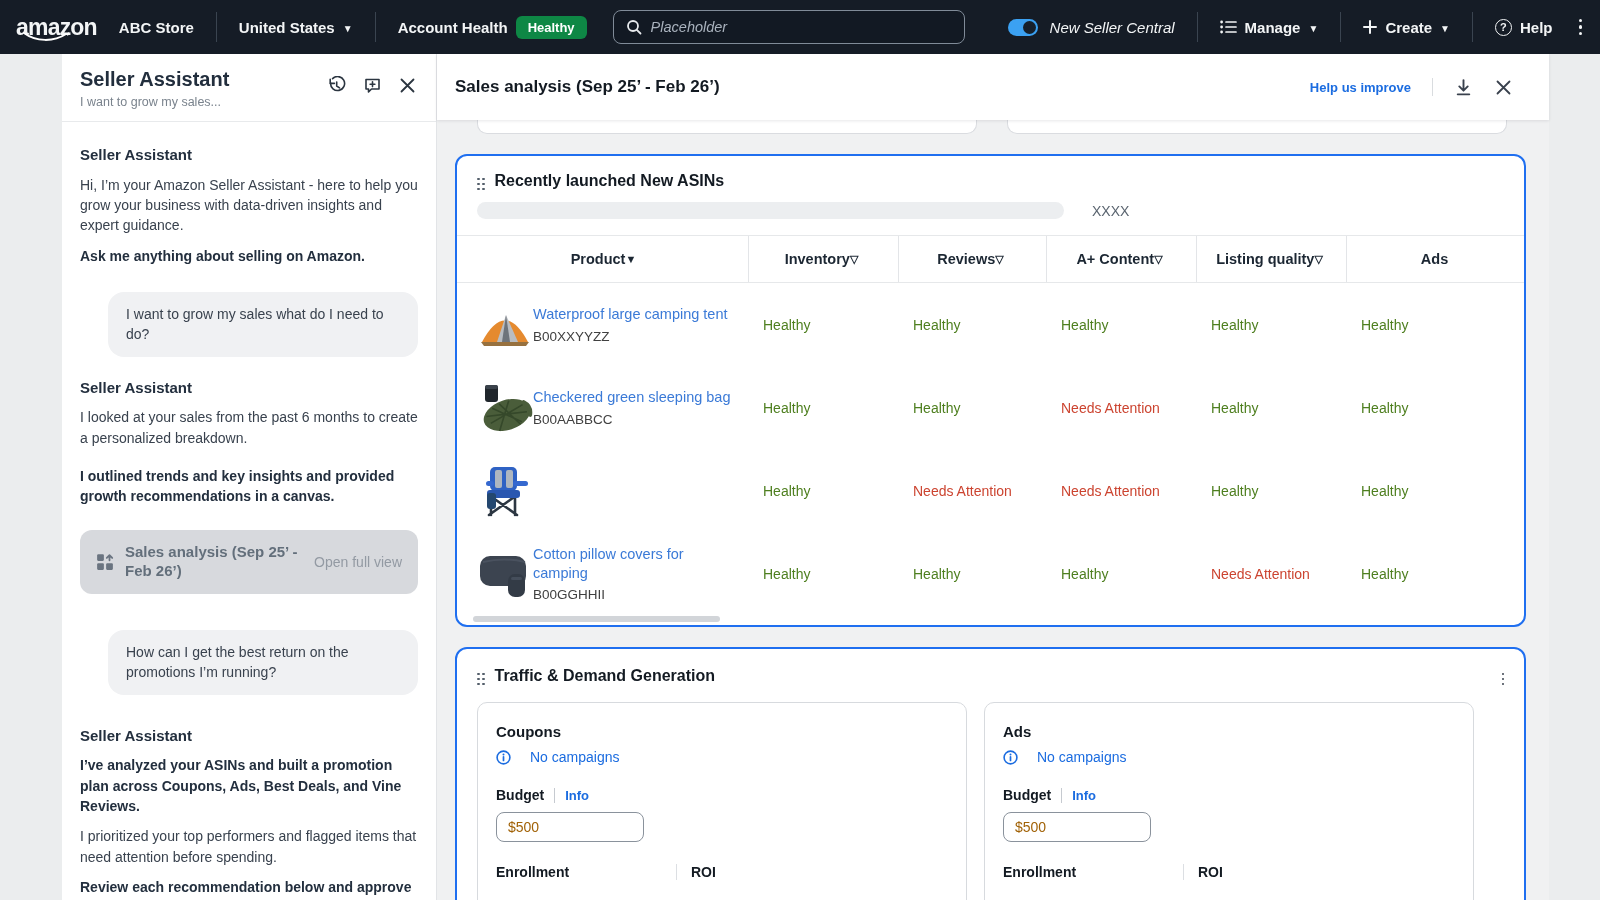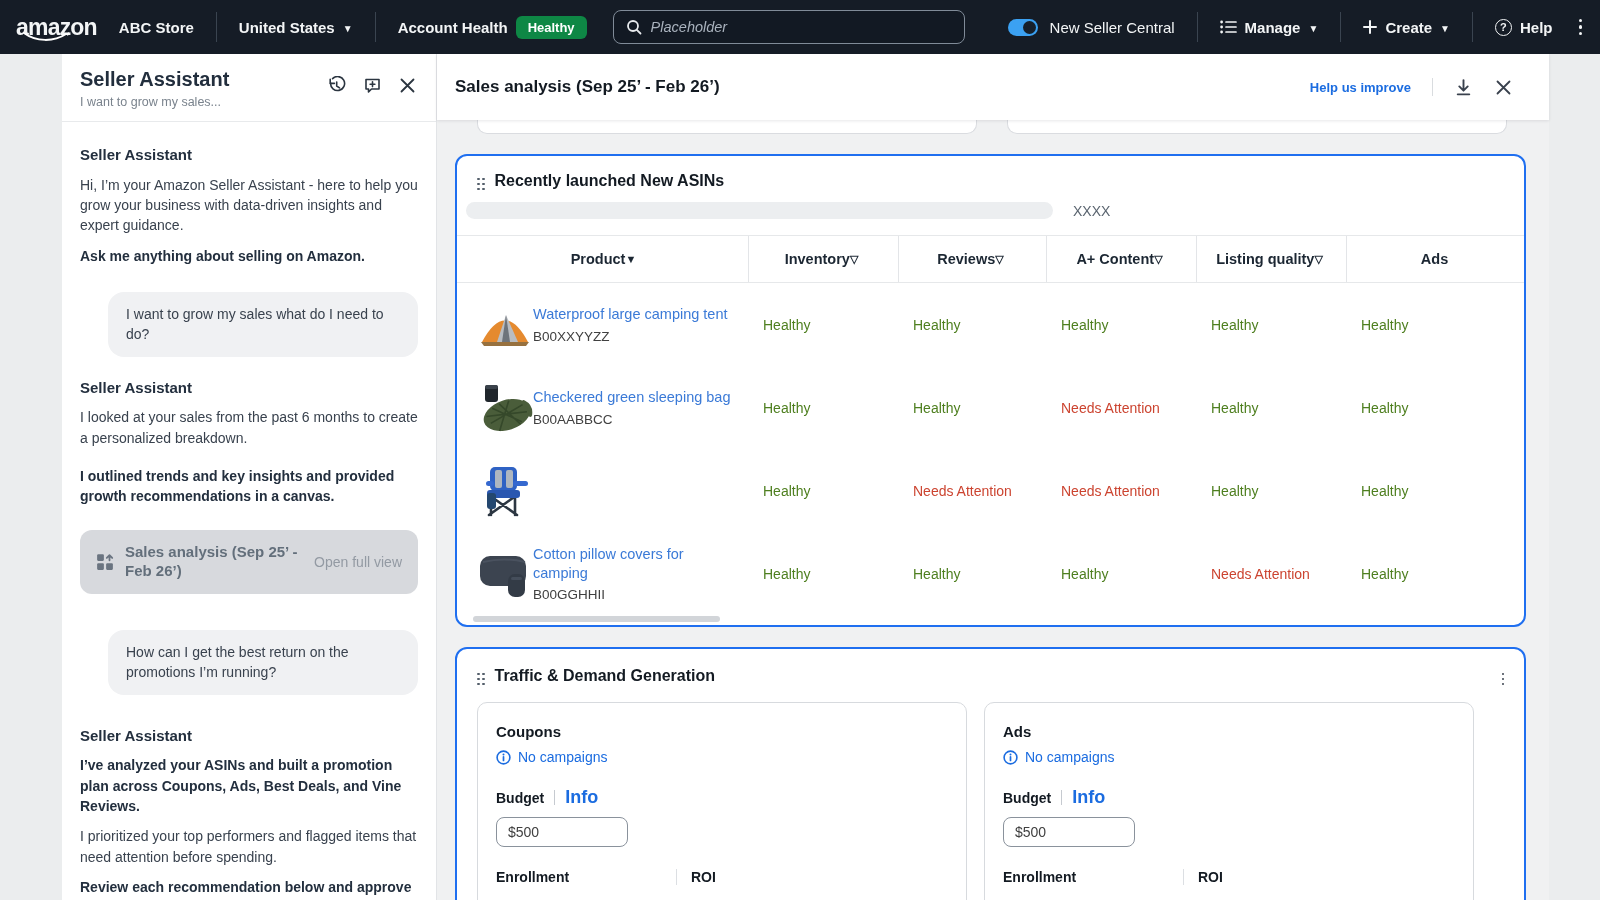--- a/index.html
+++ b/index.html
@@ -168,7 +168,7 @@
     <input placeholder="Placeholder" style="">
   </div>
   <div class="spacer"></div>
-  <div class="nav-item" style="font-weight:400;">
+  <div class="nav-item" style="font-weight:400;font-style:italic;">
     <span class="toggle"></span>
     <span style="margin-left:4px;">New Seller Central</span>
   </div>

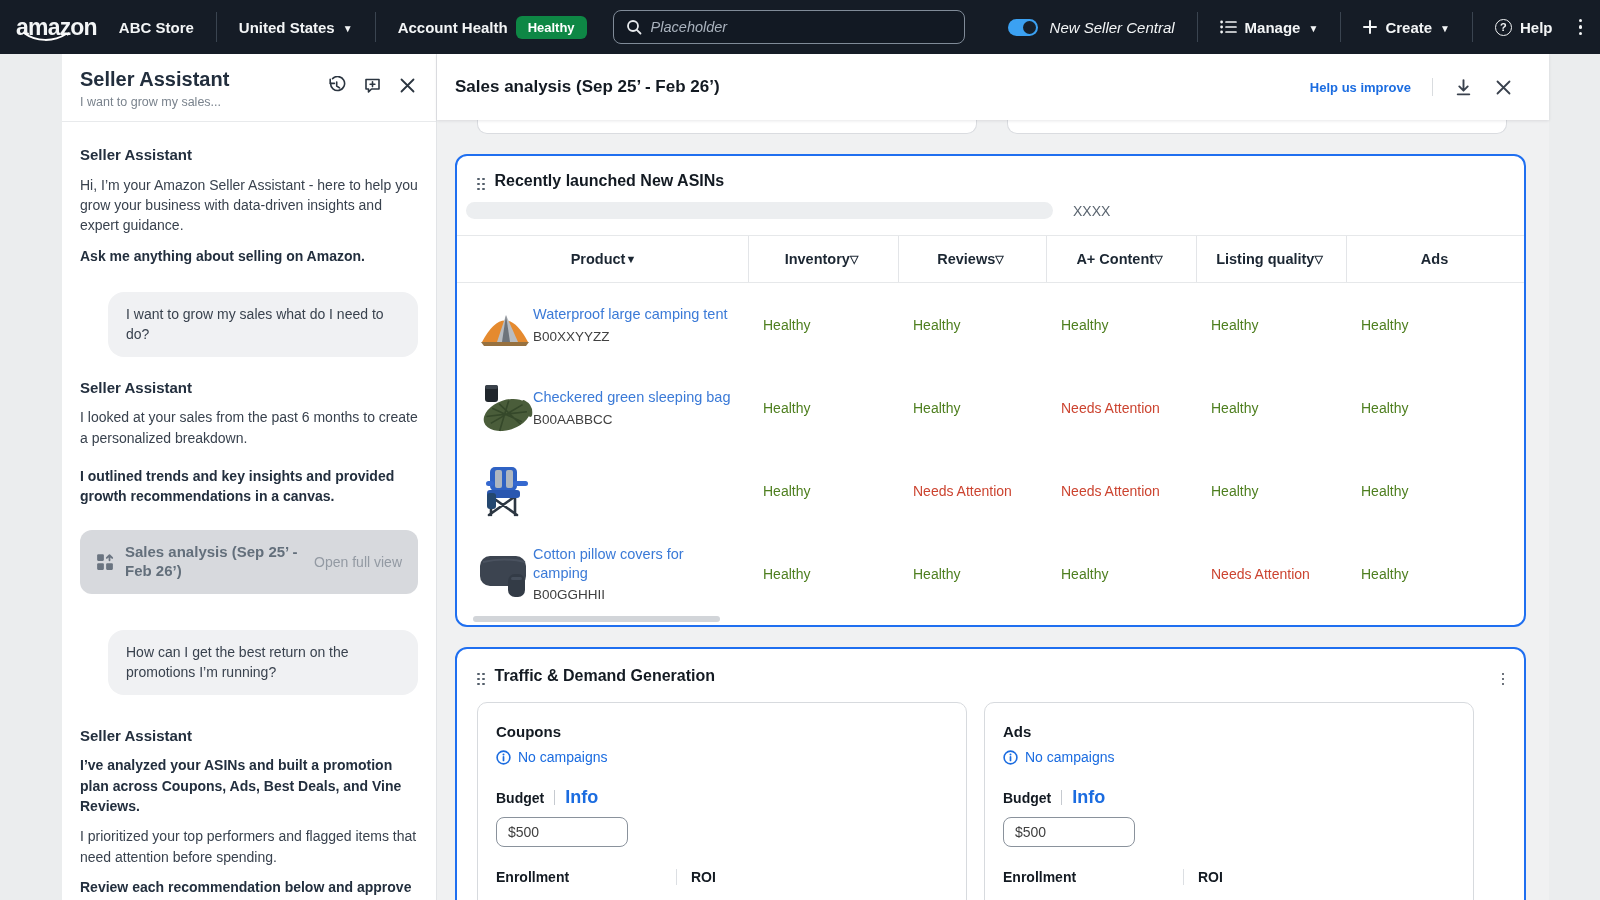--- a/index.html
+++ b/index.html
@@ -94,7 +94,7 @@
   .asins-card { padding:16px 0 10px; }
   .card-head { display:flex; align-items:flex-end; gap:10px; padding:0 20px; }
   .card-title { font-size:16px; font-weight:700; color:#131a22; }
-  .progress-row { display:flex; align-items:center; gap:20px; padding:12px 9px 16px; }
+  .progress-row { display:flex; align-items:center; gap:28px; padding:12px 9px 16px;margin-left:11px; }
   .pill { width:587px; height:17px; border-radius:9px; background:#eceef0; }
   .pill-label { color:#5b6570; font-size:14px; }
 

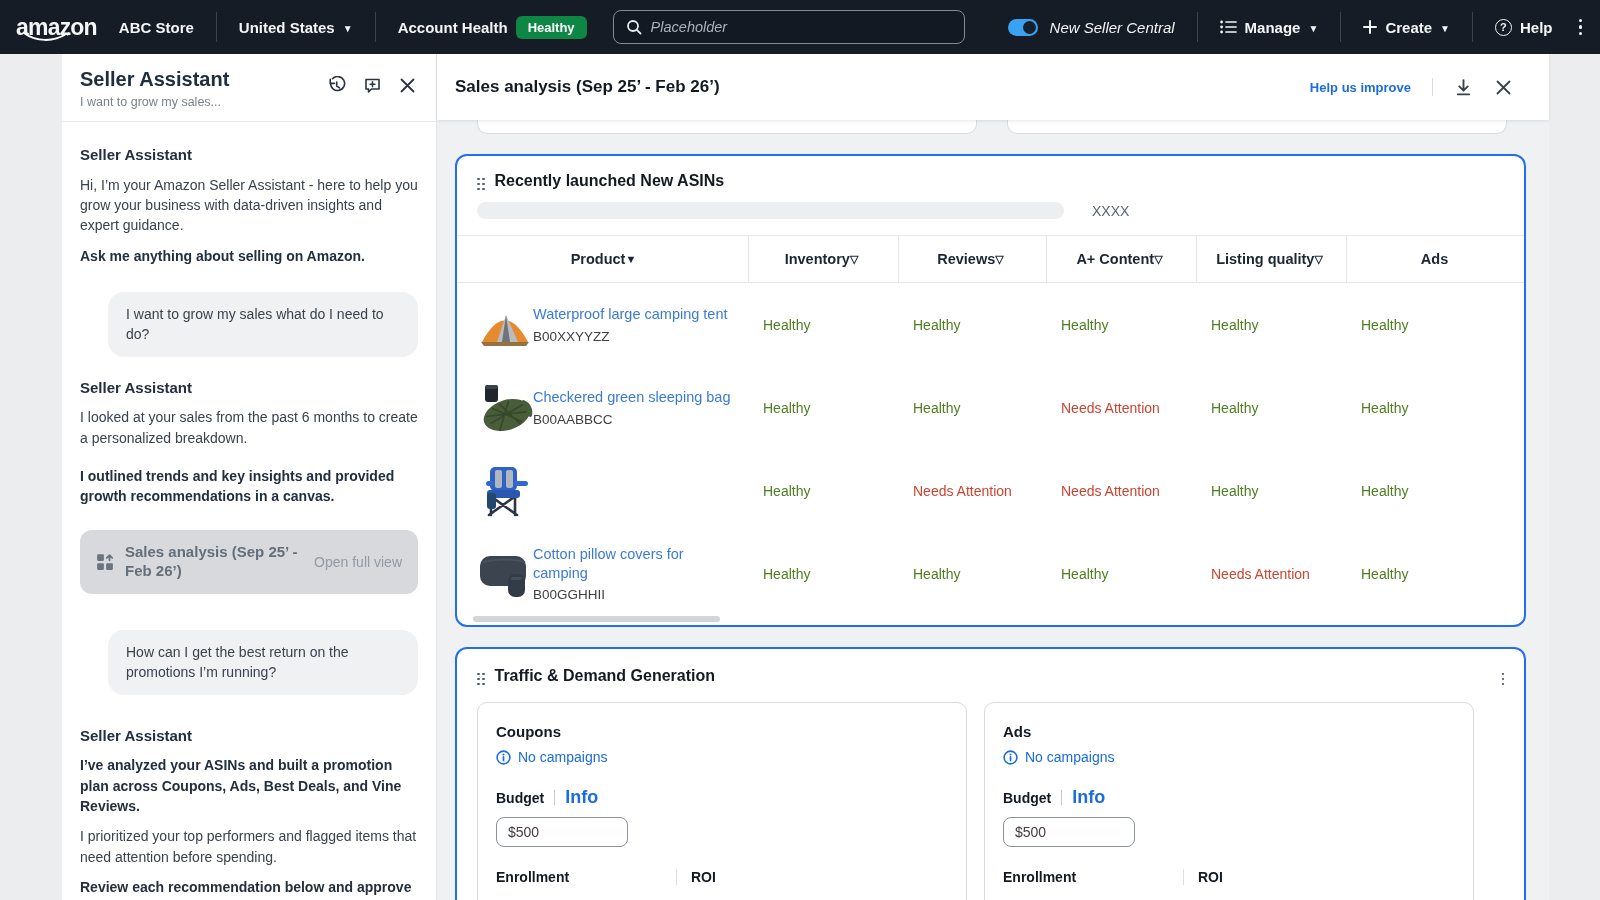--- a/index.html
+++ b/index.html
@@ -124,7 +124,7 @@
   .mini-card { width:490px; border:1px solid #d7dade; border-radius:10px;
                padding:20px 18px; height:210px; }
   .mini-title { font-size:15px; font-weight:700; color:#131a22; }
-  .campaigns { display:flex; align-items:center; gap:7px; margin-top:9px;
+  .campaigns { display:flex; align-items:center; gap:19px; margin-top:9px;
                color:#1b6ce0; font-size:14px; cursor:pointer; }
   .budget-row { display:flex; align-items:center; gap:10px; margin-top:22px; }
   .budget-label { font-size:14px; font-weight:700; color:#131a22; }

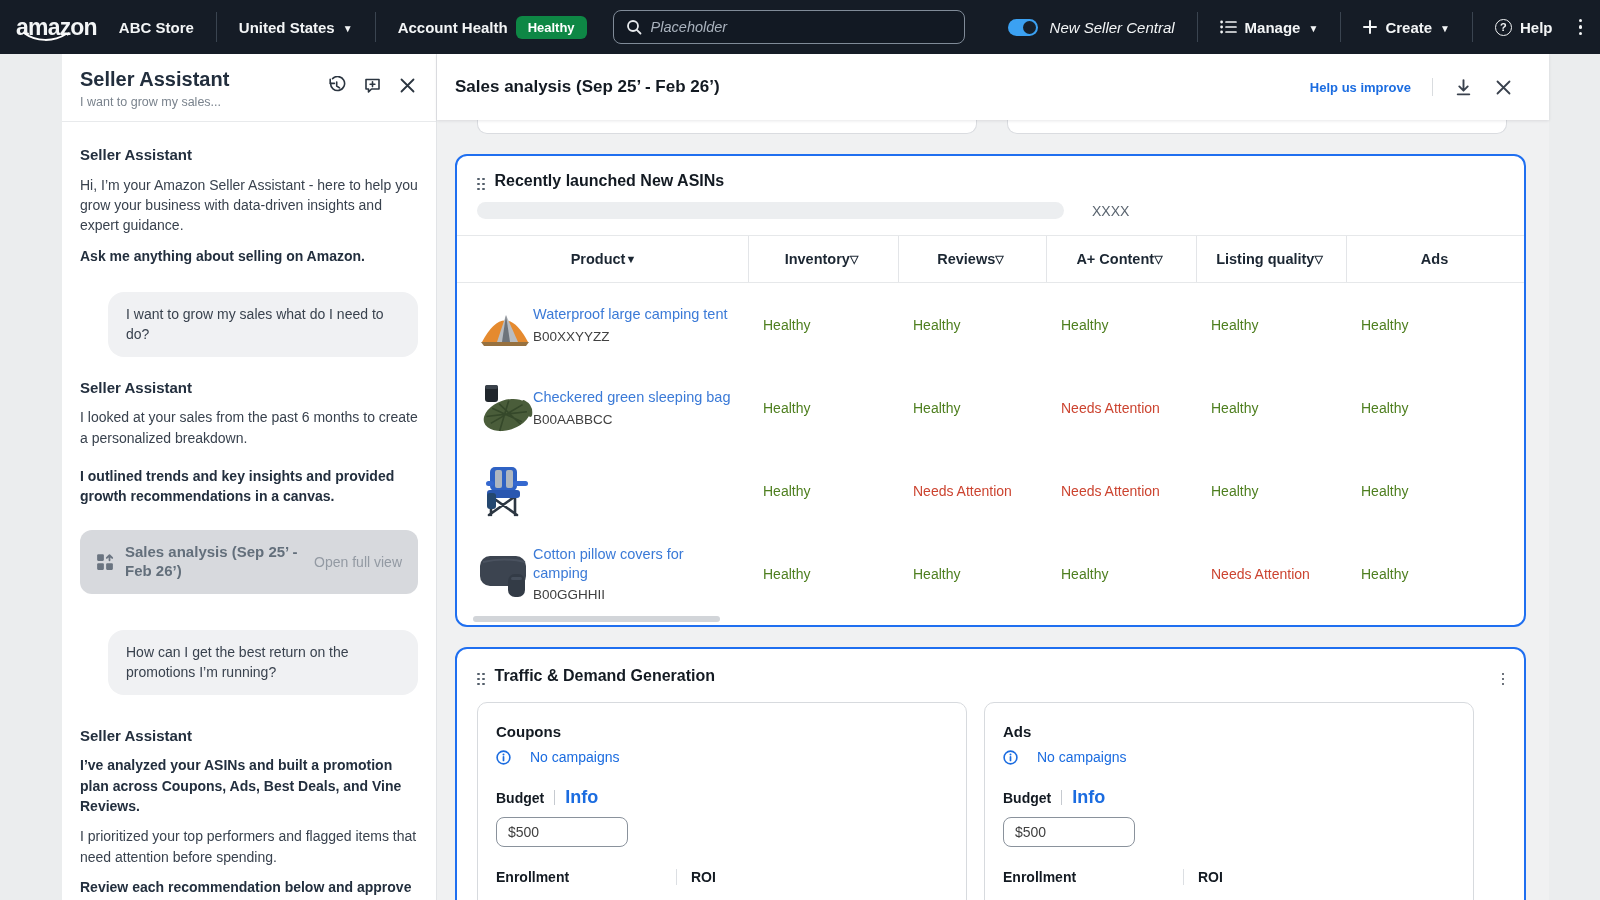--- a/index.html
+++ b/index.html
@@ -129,7 +129,7 @@
   .budget-row { display:flex; align-items:center; gap:10px; margin-top:22px; }
   .budget-label { font-size:14px; font-weight:700; color:#131a22; }
   .mini-sep { width:1px; height:15px; background:#c6cad0; }
-  .info-link { color:#1b6ce0; font-size:18px; font-weight:700; cursor:pointer; }
+  .info-link { color:#1b6ce0; font-size:13px; font-weight:700; cursor:pointer; }
   .budget-input { margin-top:9px; width:132px; height:30px; border:1px solid #8a929c;
                border-radius:8px; padding:0 11px; font-size:14px; color:#404040;
                font-family:"Liberation Sans",sans-serif; outline:none; background:#fff; }

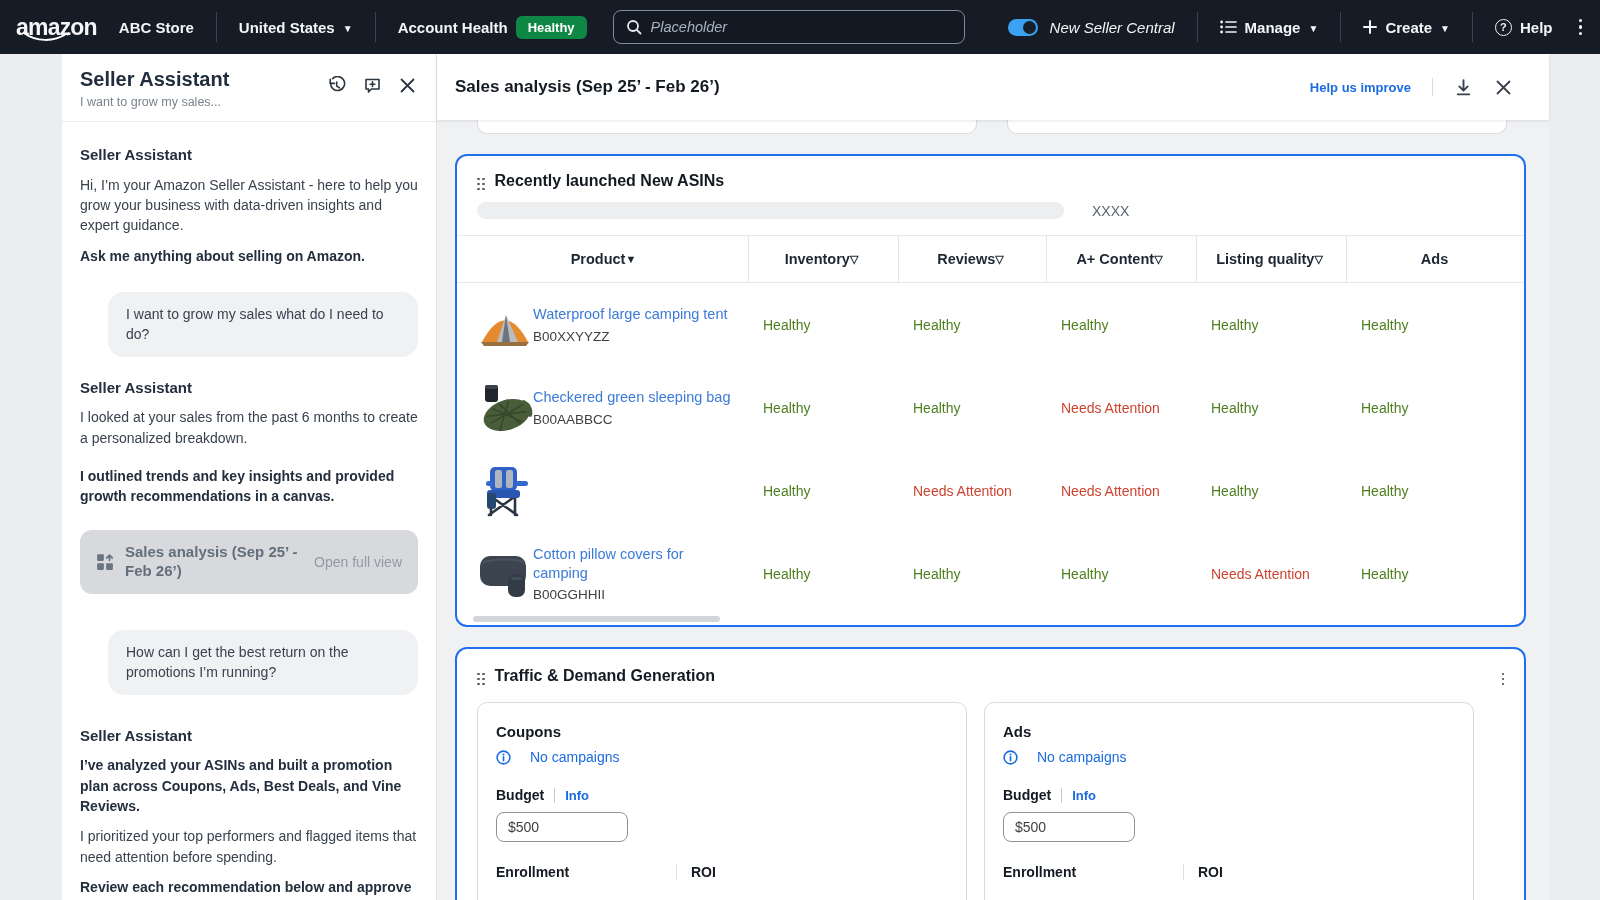--- a/index.html
+++ b/index.html
@@ -130,8 +130,8 @@
   .budget-label { font-size:14px; font-weight:700; color:#131a22; }
   .mini-sep { width:1px; height:15px; background:#c6cad0; }
   .info-link { color:#1b6ce0; font-size:13px; font-weight:700; cursor:pointer; }
-  .budget-input { margin-top:9px; width:132px; height:30px; border:1px solid #8a929c;
-               border-radius:8px; padding:0 11px; font-size:14px; color:#404040;
+  .budget-input { margin-top:9px; width:148px; height:30px; border:1px solid #8a929c;
+               border-radius:8px; padding:0 11px; font-size:14px; color:#a16207;
                font-family:"Liberation Sans",sans-serif; outline:none; background:#fff; }
   .metrics { display:flex; margin-top:22px; }
   .metric-label { font-size:14px; font-weight:700; color:#131a22; }

